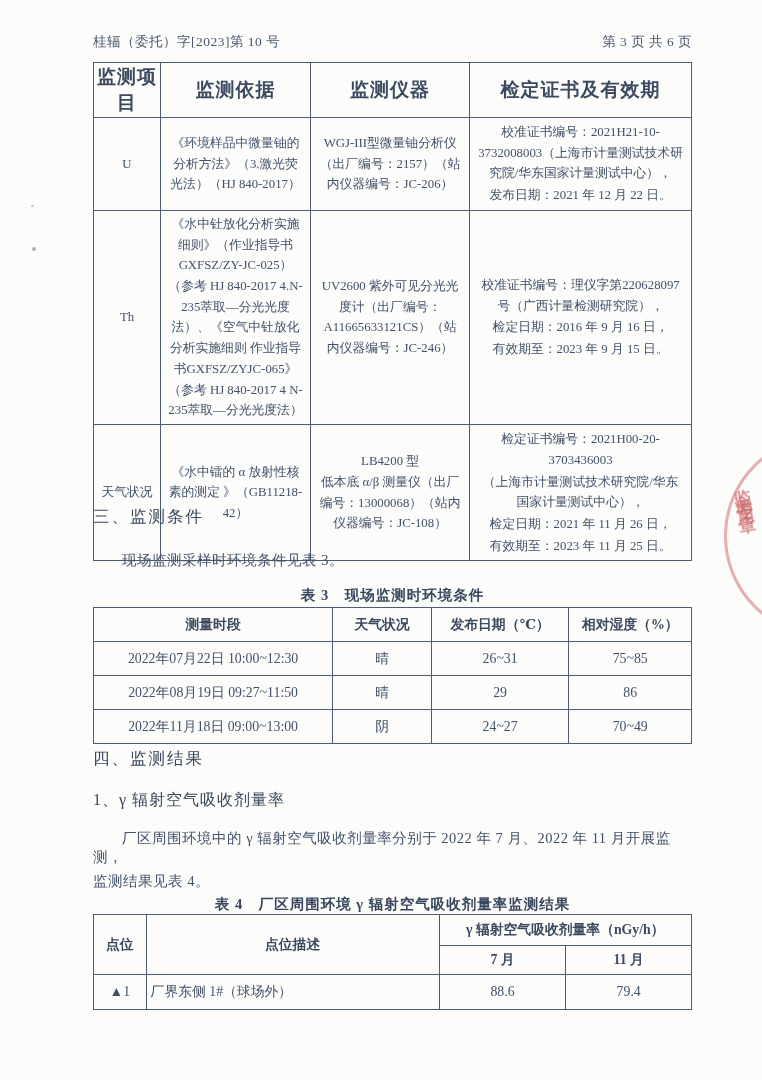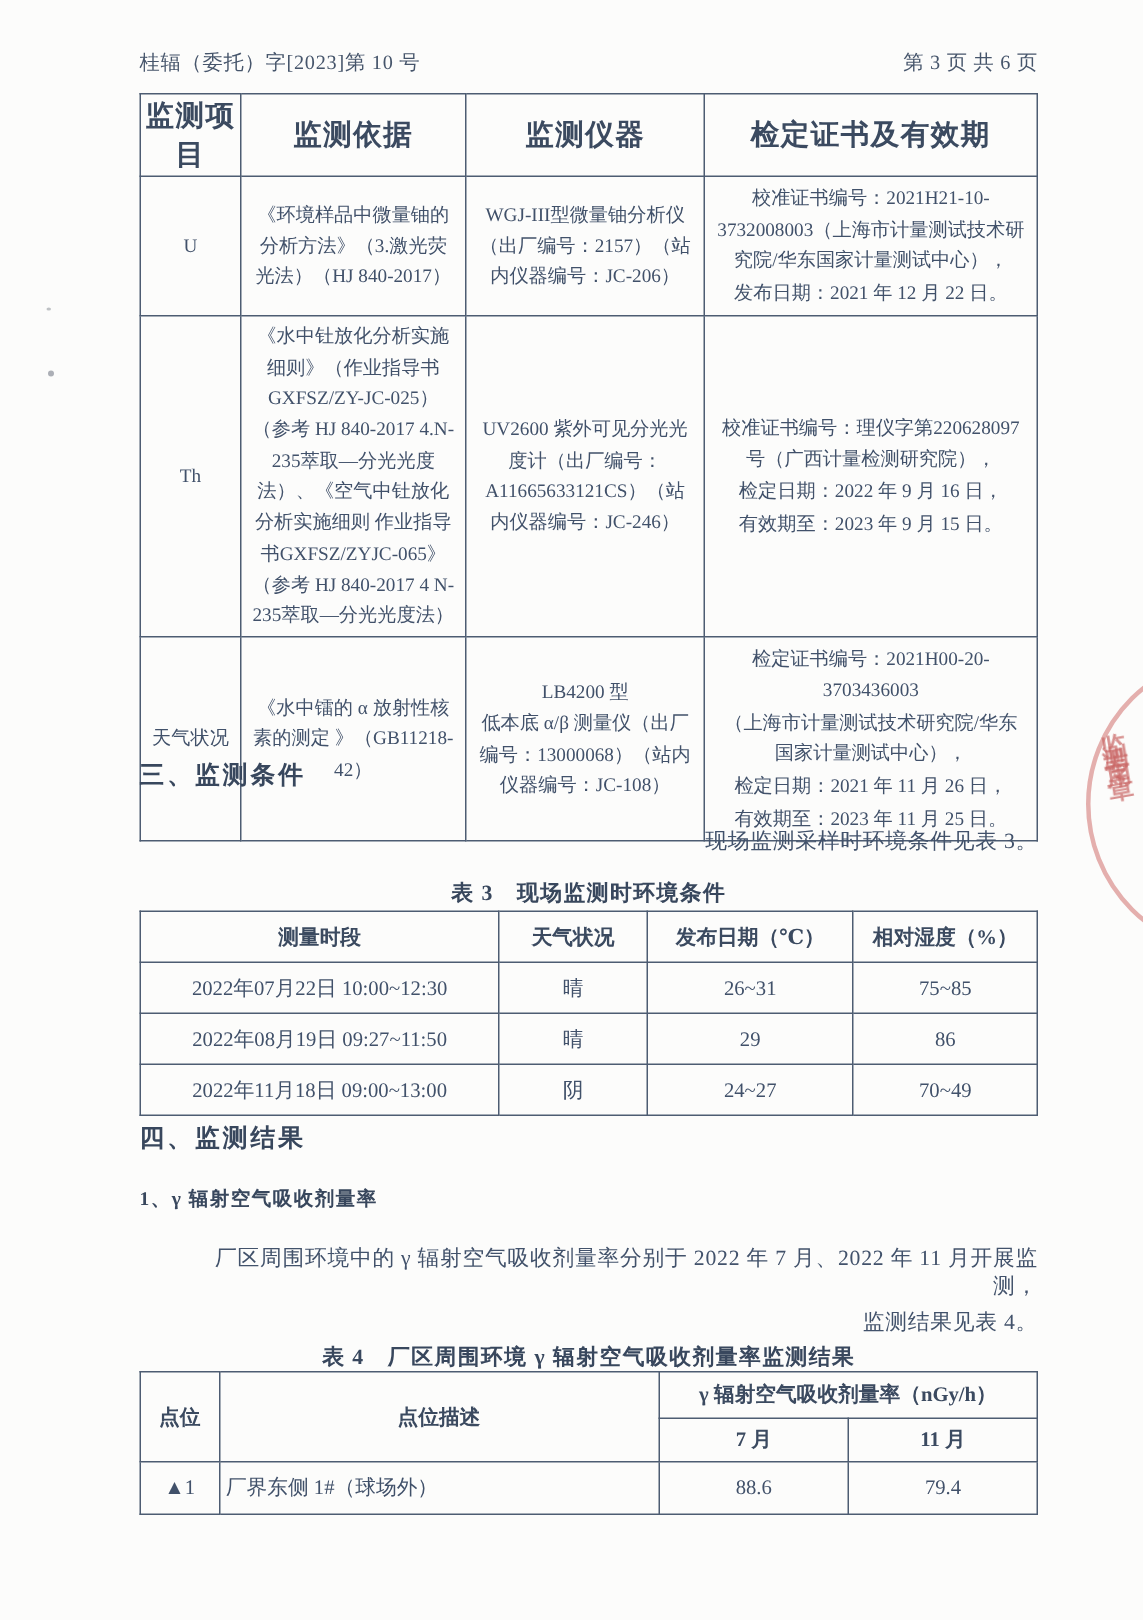--- a/index.html
+++ b/index.html
@@ -110,7 +110,7 @@
       <td>UV2600 紫外可见分光光度计（出厂编号：A11665633121CS）（站内仪器编号：JC-246）</td>
       <td>
         <div class="cert-line">校准证书编号：理仪字第220628097 号（广西计量检测研究院），</div>
-        <div class="cert-line">检定日期：2022 年 9 月 16 日，</div>
+        <div class="cert-line">检定日期：2016 年 9 月 16 日，</div>
         <div class="cert-line">有效期至：2023 年 9 月 15 日。</div>
       </td>
     </tr>

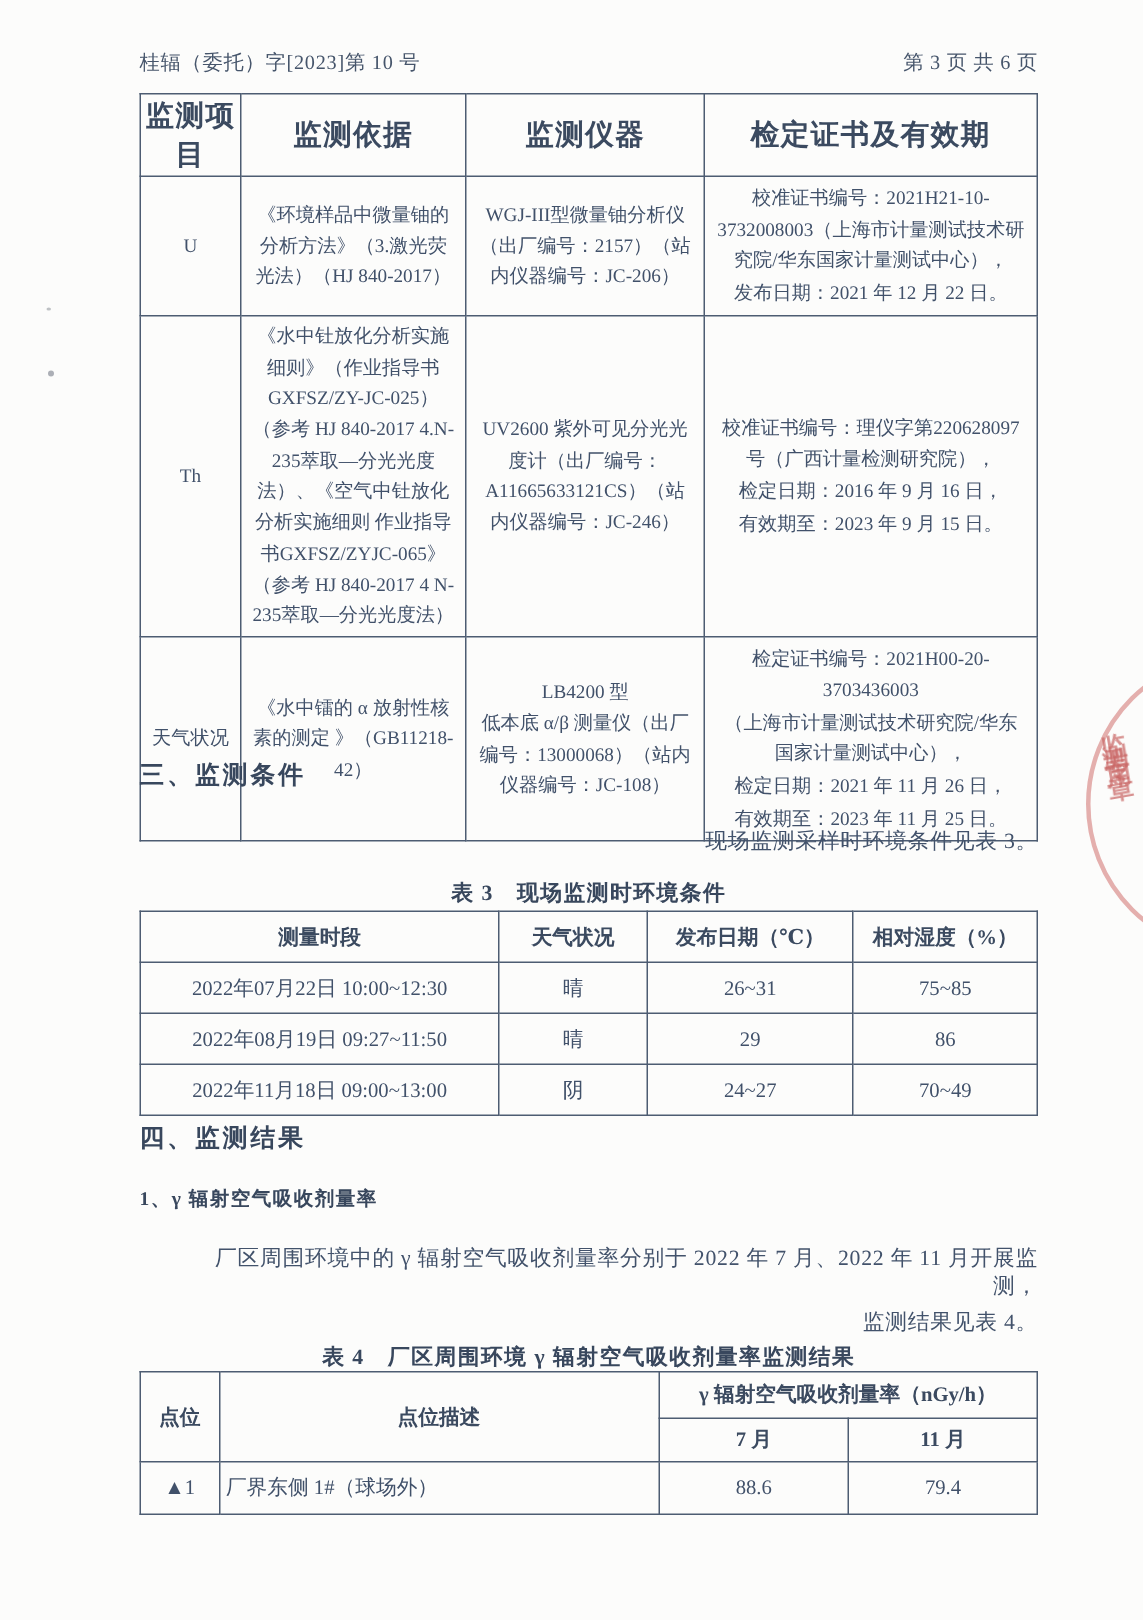--- a/index.html
+++ b/index.html
@@ -33,7 +33,7 @@
   .tbl-instr .row-ra td{height:122px;}
   .cert-line{margin:1px 0;}
   
-  .sec-title{position:absolute;left:93px;font-size:16.5px;font-weight:bold;color:#38475d;letter-spacing:2px;}
+  .sec-title{position:absolute;left:93px;font-size:16.5px;font-weight:normal;color:#38475d;letter-spacing:2px;}
   .sub-title{position:absolute;left:93px;font-size:13px;font-weight:bold;color:#38475d;letter-spacing:1px;}
   .para{position:absolute;left:93px;width:599px;font-size:14.5px;color:#42526b;letter-spacing:.5px;text-align:right;}
   .indent{text-indent:2em;}

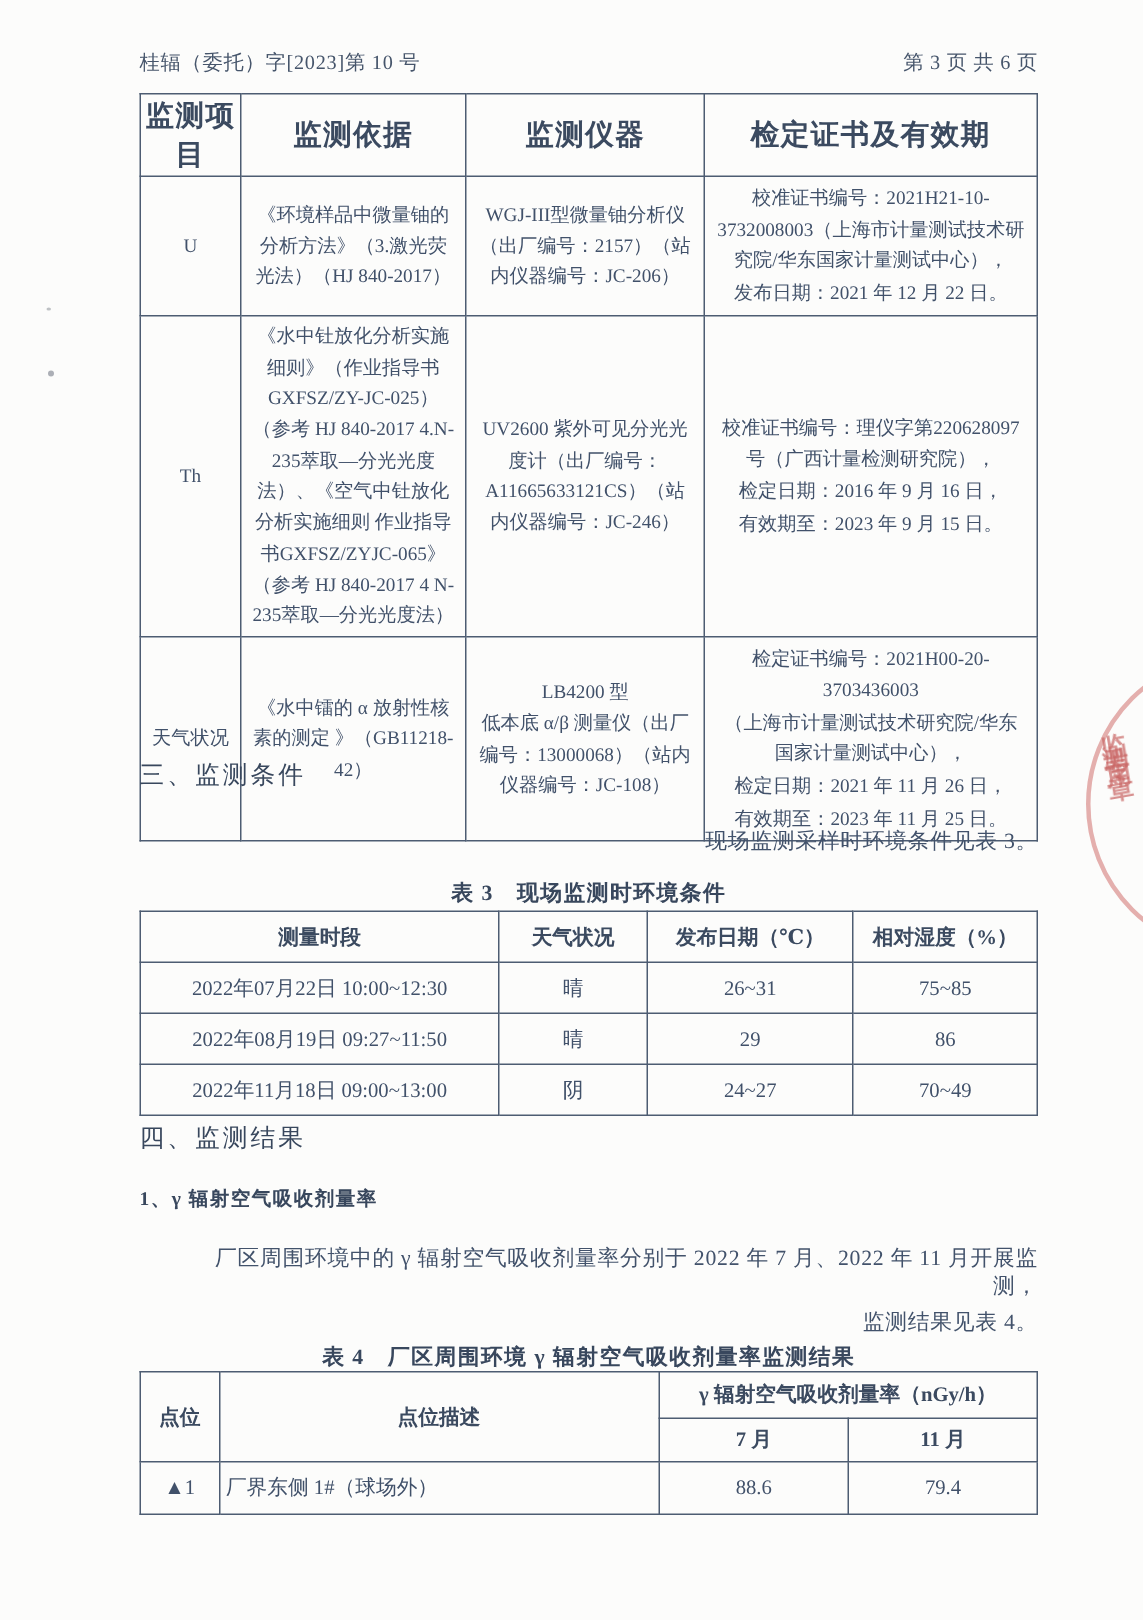--- a/index.html
+++ b/index.html
@@ -35,7 +35,7 @@
   
   .sec-title{position:absolute;left:93px;font-size:16.5px;font-weight:normal;color:#38475d;letter-spacing:2px;}
   .sub-title{position:absolute;left:93px;font-size:13px;font-weight:bold;color:#38475d;letter-spacing:1px;}
-  .para{position:absolute;left:93px;width:599px;font-size:14.5px;color:#42526b;letter-spacing:.5px;text-align:right;}
+  .para{position:absolute;left:93px;width:599px;font-size:14.5px;color:#42526b;letter-spacing:.5px;}
   .indent{text-indent:2em;}
   .tbl-title{position:absolute;left:93px;width:599px;text-align:center;font-size:14.5px;font-weight:bold;color:#38475d;letter-spacing:1px;}
   

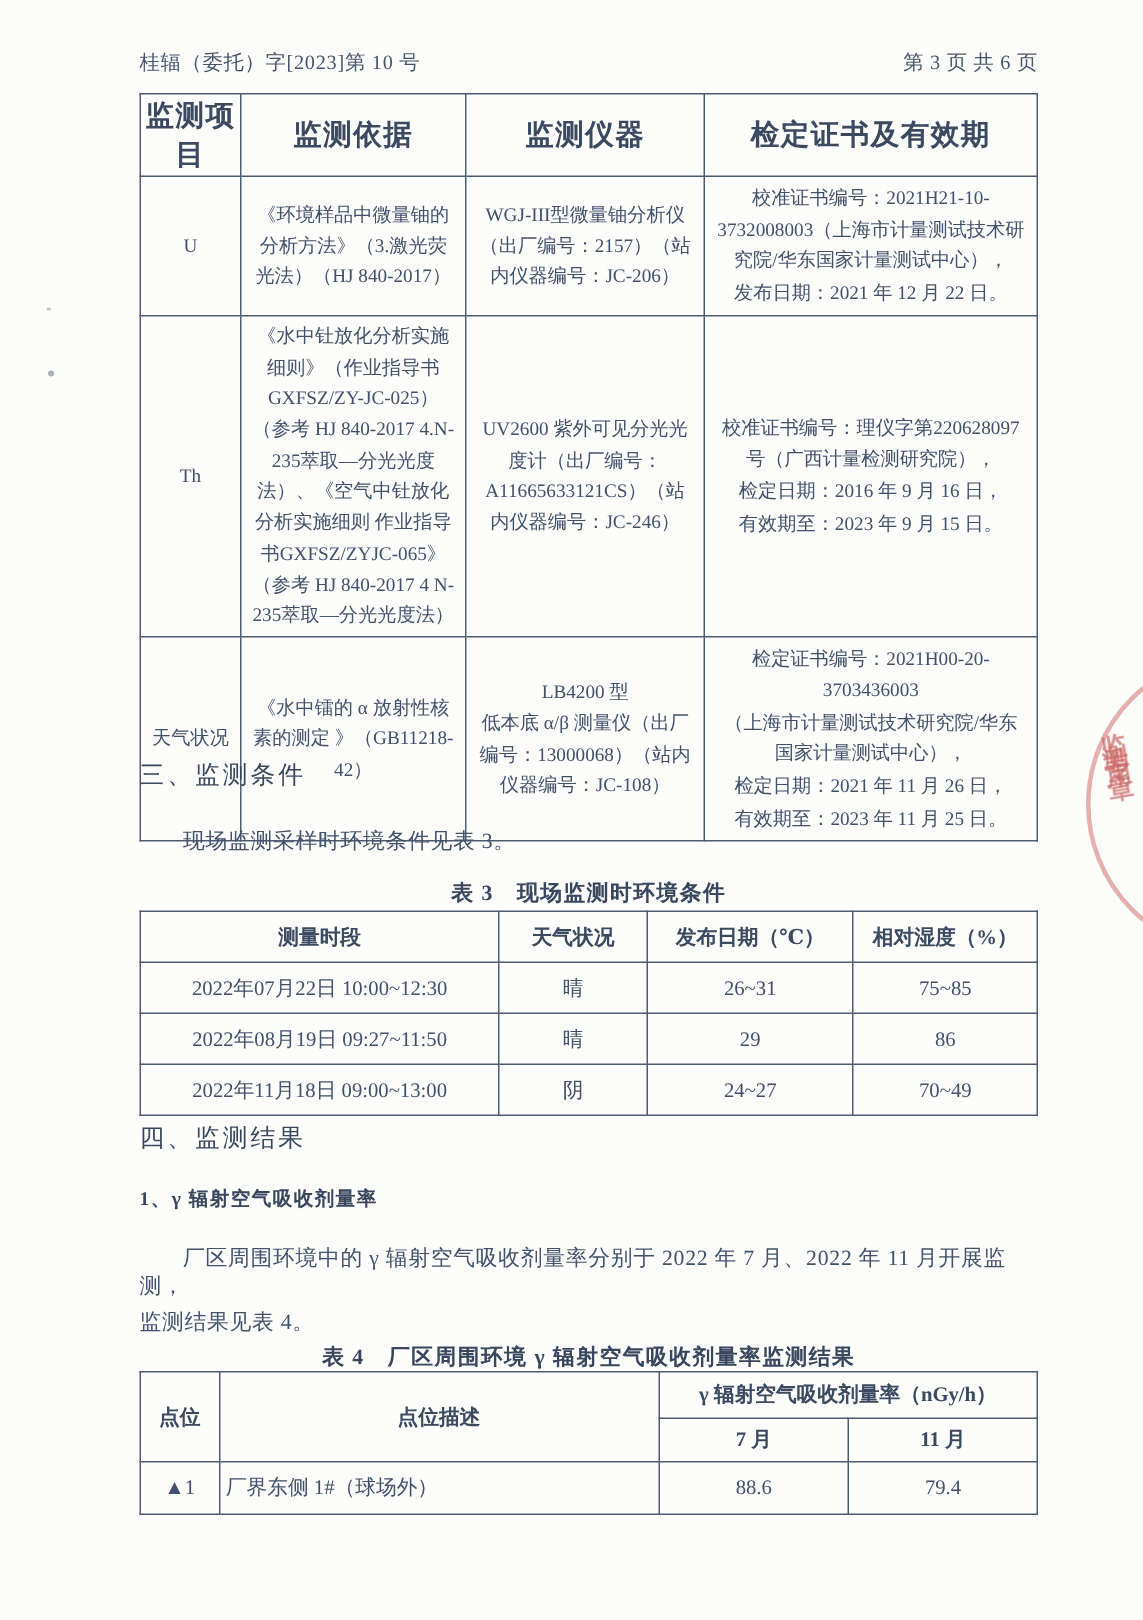--- a/index.html
+++ b/index.html
@@ -34,7 +34,7 @@
   .cert-line{margin:1px 0;}
   
   .sec-title{position:absolute;left:93px;font-size:16.5px;font-weight:normal;color:#38475d;letter-spacing:2px;}
-  .sub-title{position:absolute;left:93px;font-size:13px;font-weight:bold;color:#38475d;letter-spacing:1px;}
+  .sub-title{position:absolute;left:93px;font-size:16px;font-weight:normal;color:#38475d;letter-spacing:1px;}
   .para{position:absolute;left:93px;width:599px;font-size:14.5px;color:#42526b;letter-spacing:.5px;}
   .indent{text-indent:2em;}
   .tbl-title{position:absolute;left:93px;width:599px;text-align:center;font-size:14.5px;font-weight:bold;color:#38475d;letter-spacing:1px;}

